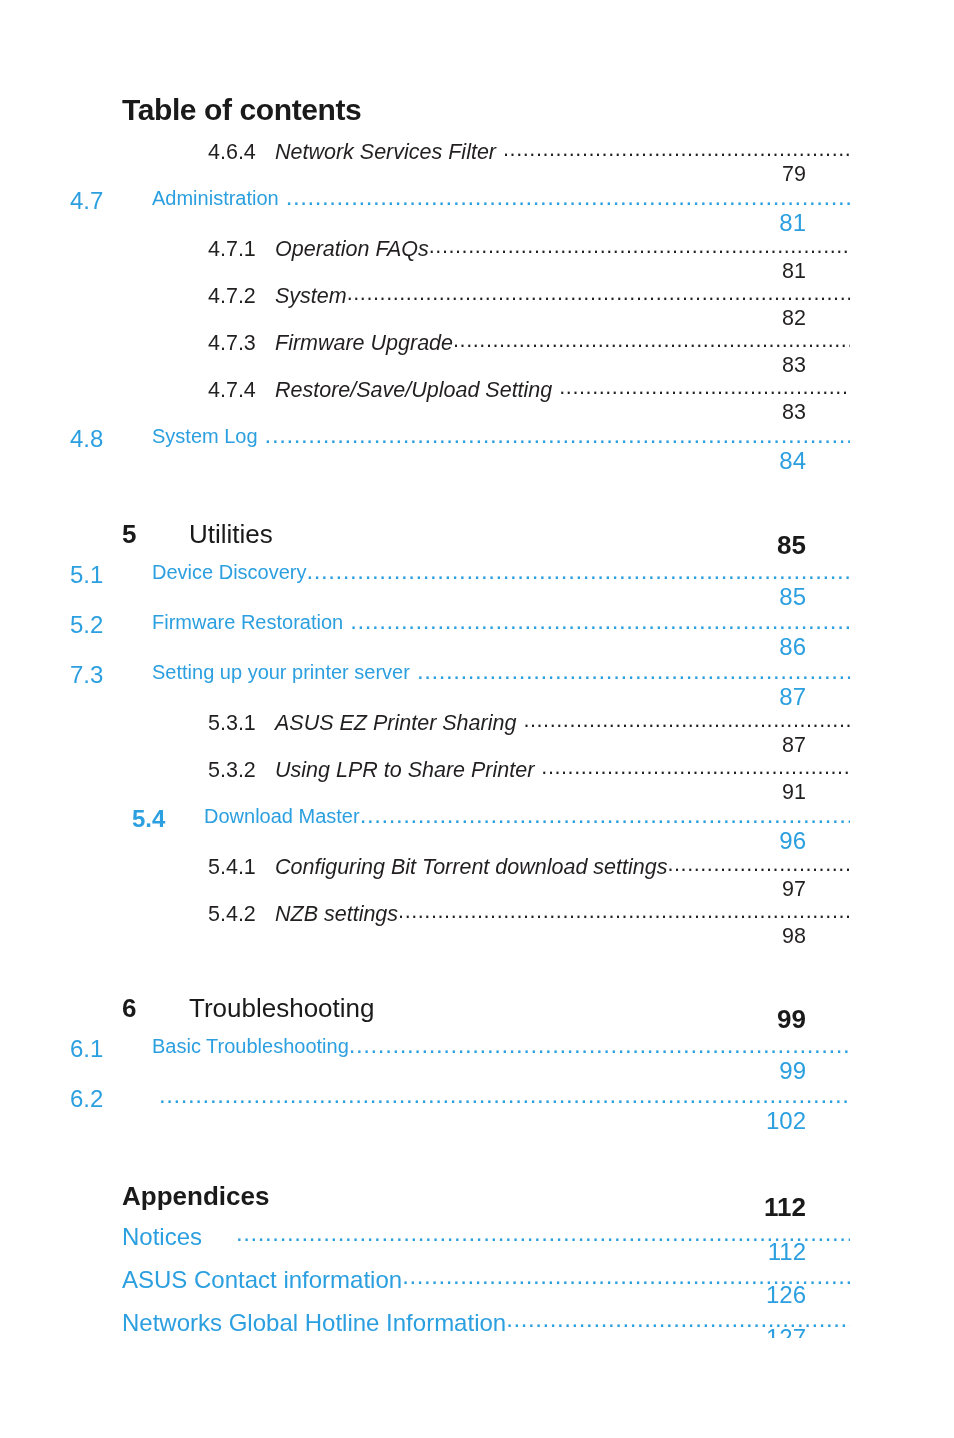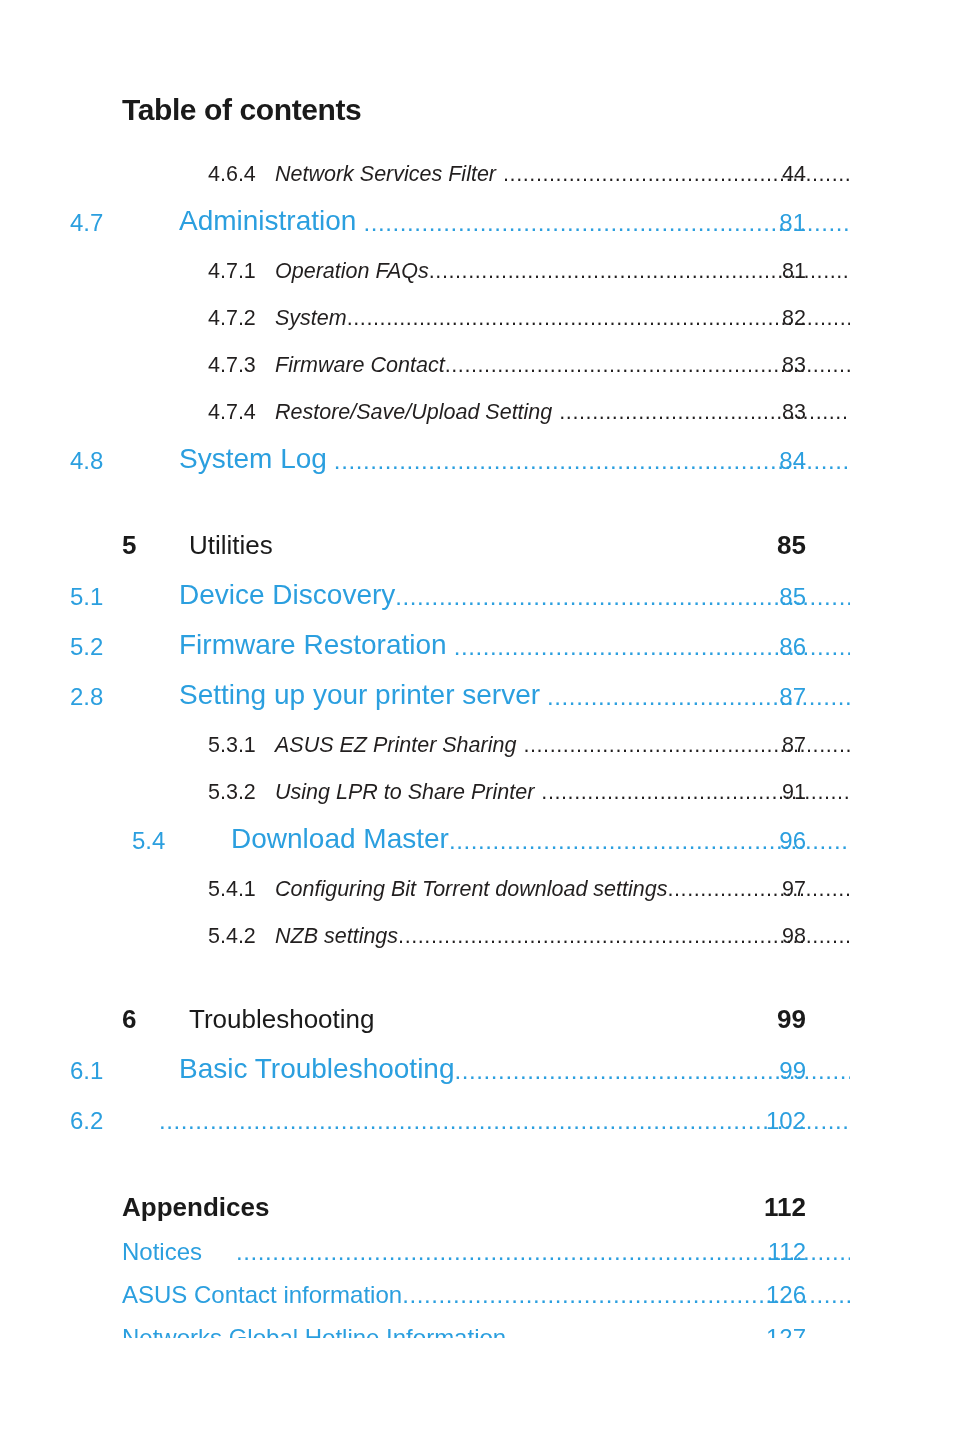--- a/index.html
+++ b/index.html
@@ -48,7 +48,7 @@
   .row {
     position: relative;
     display: flex;
-    align-items: flex-end;
+    align-items: flex-start;
     width: 954px;
     box-sizing: border-box;
     padding-right: 104px; 

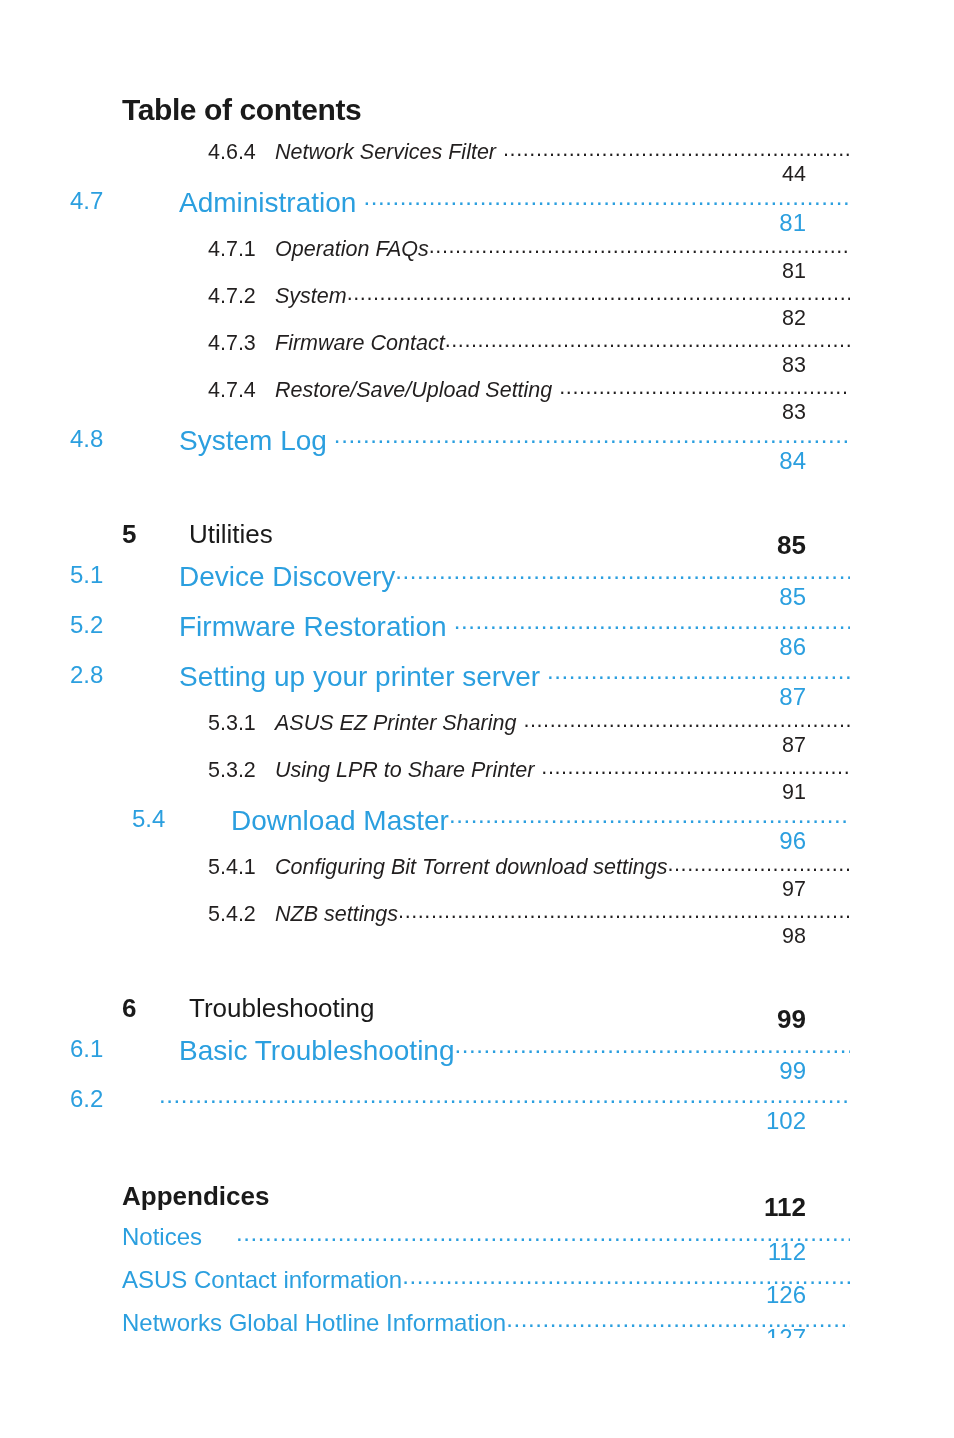--- a/index.html
+++ b/index.html
@@ -208,7 +208,7 @@
       <span class="label">Network Services Filter</span>
       <span class="gap-sm"></span>
       <span class="leader"></span>
-      <span class="pgnum">44</span>
+      <span class="pgnum">79</span>
     </div>
 
     <div class="row lvl2">

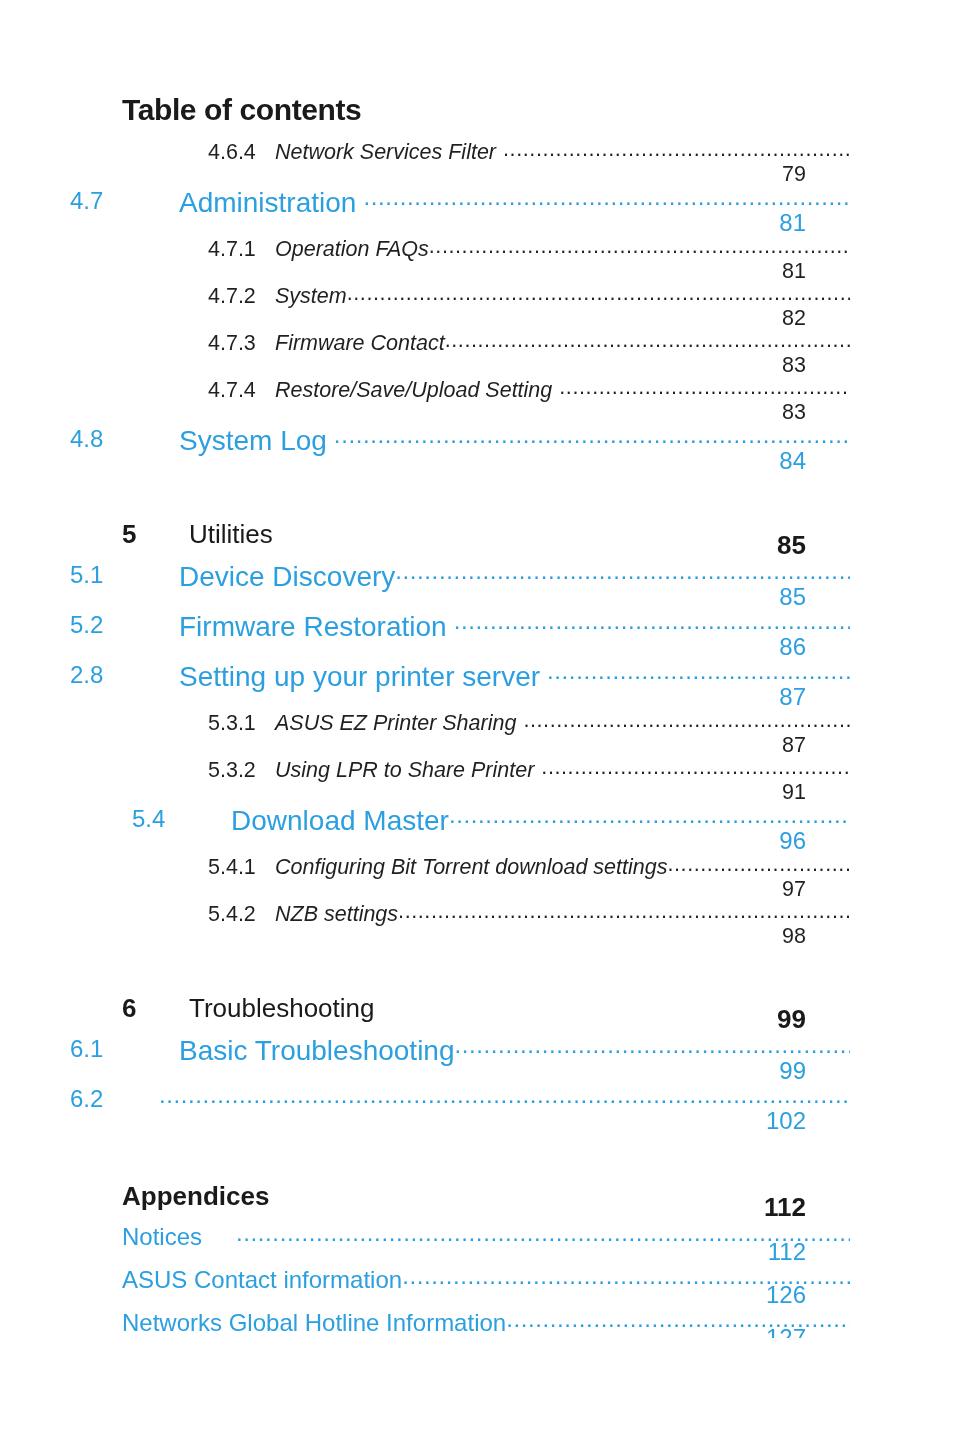--- a/index.html
+++ b/index.html
@@ -114,7 +114,7 @@
     margin-left: 70px;
     font-size: 24px;
   }
-  .lvl2 .label { font-size: 28px; margin-left: 27px; }
+  .lvl2 .label { font-size: 20px; }
   .lvl2 .leader::before { font-size: 24px; color: #2b9fdf; }
   .lvl2 .pgnum { font-size: 24px; color: #2b9fdf; }
 

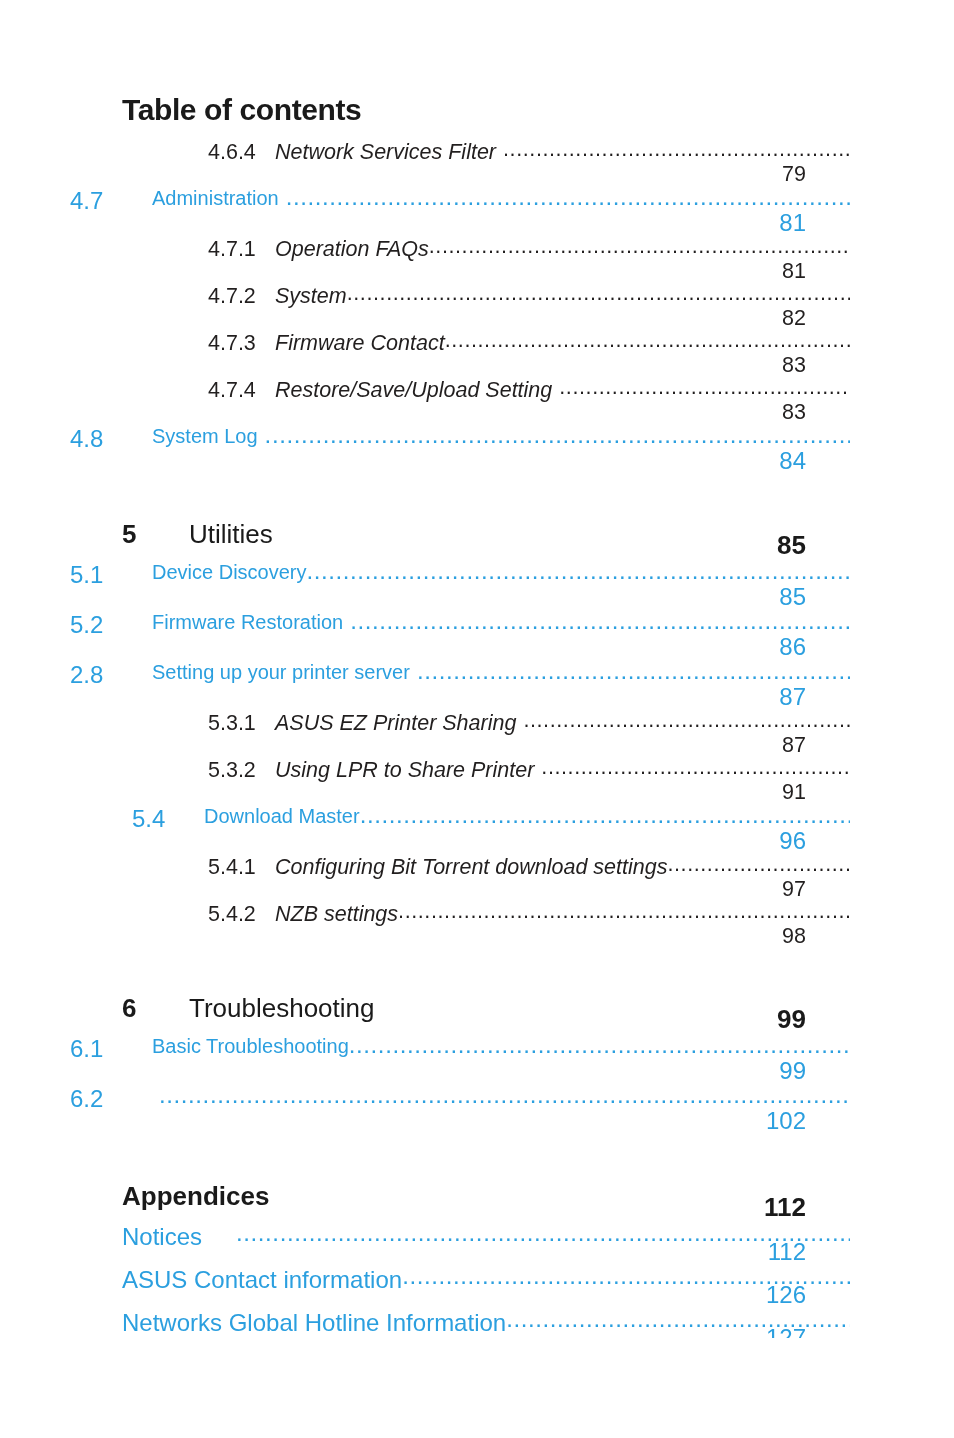--- a/index.html
+++ b/index.html
@@ -235,7 +235,7 @@
 
     <div class="row lvl3">
       <span class="num">4.7.3</span>
-      <span class="label">Firmware Contact</span>
+      <span class="label">Firmware Upgrade</span>
       <span class="leader"></span>
       <span class="pgnum">83</span>
     </div>

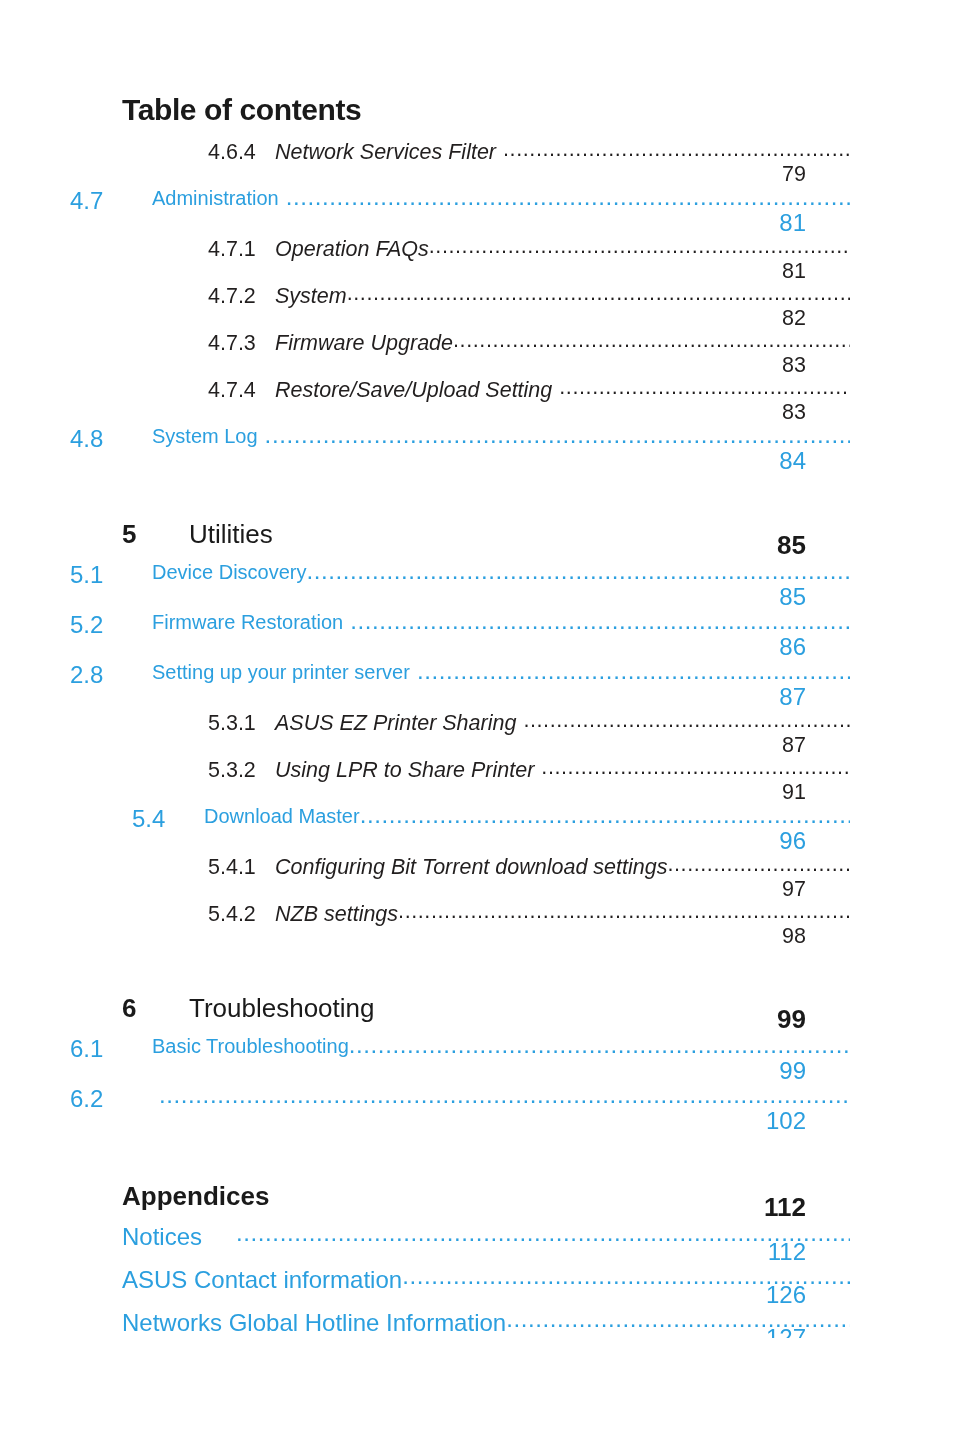--- a/index.html
+++ b/index.html
@@ -281,7 +281,7 @@
     </div>
 
     <div class="row lvl2">
-      <span class="num">2.8</span>
+      <span class="num">7.3</span>
       <span class="label">Setting up your printer server</span>
       <span class="gap-sm"></span>
       <span class="leader"></span>

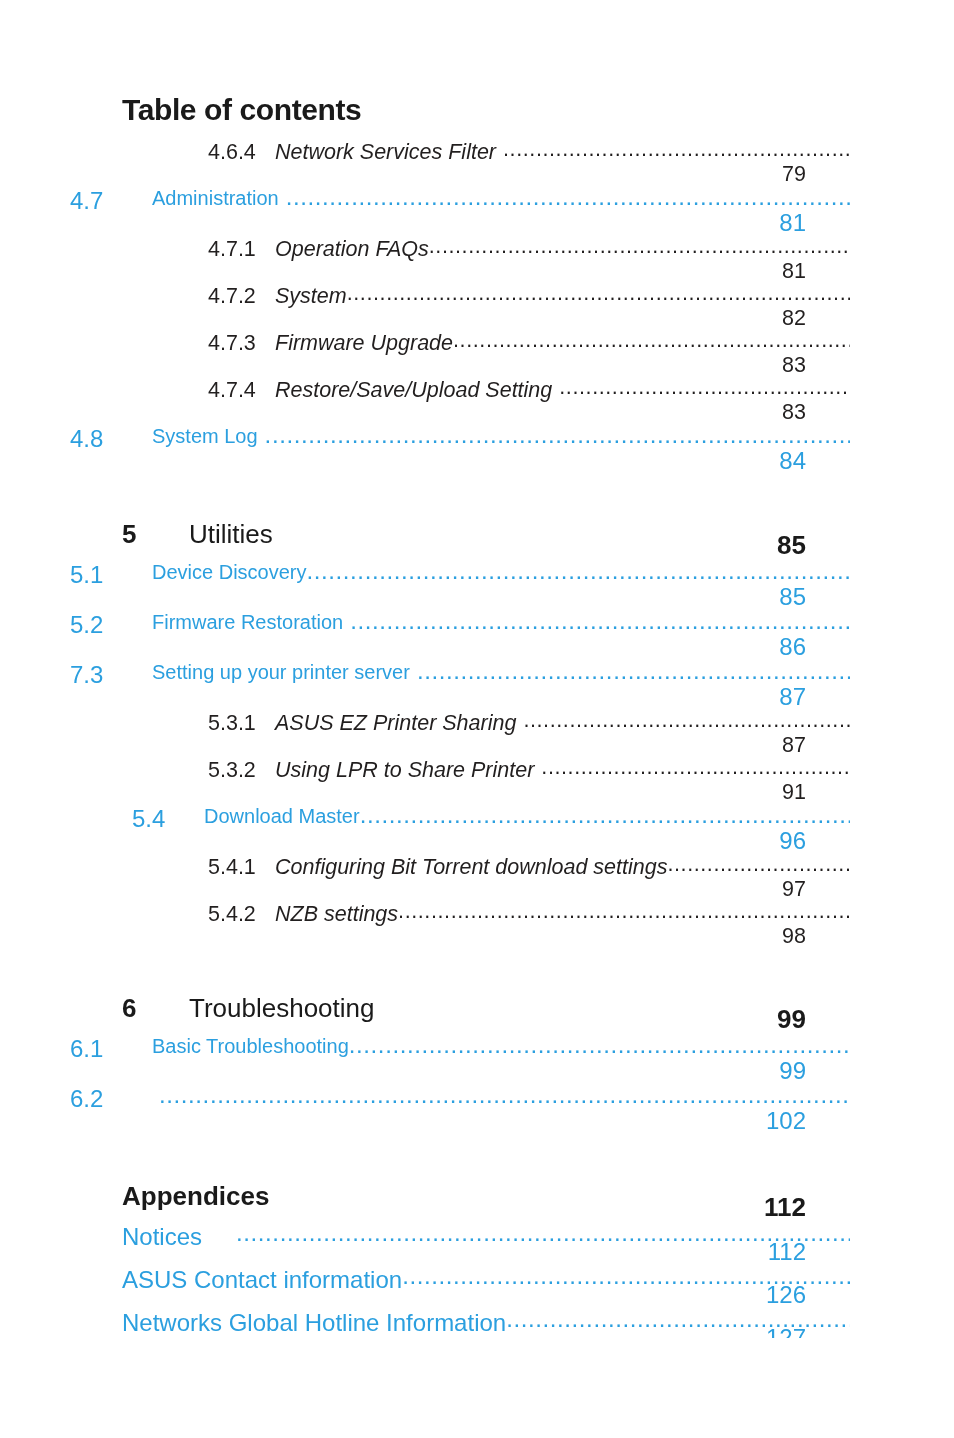--- a/index.html
+++ b/index.html
@@ -119,7 +119,7 @@
   .lvl2 .pgnum { font-size: 24px; color: #2b9fdf; }
 
   
-  .lvl2.indent-extra .num { margin-left: 132px; width: 72px; }
+  .lvl2.indent-extra .num { margin-left: 132px; width: 72px; font-weight: bold; }
 
   
   .chapter {

